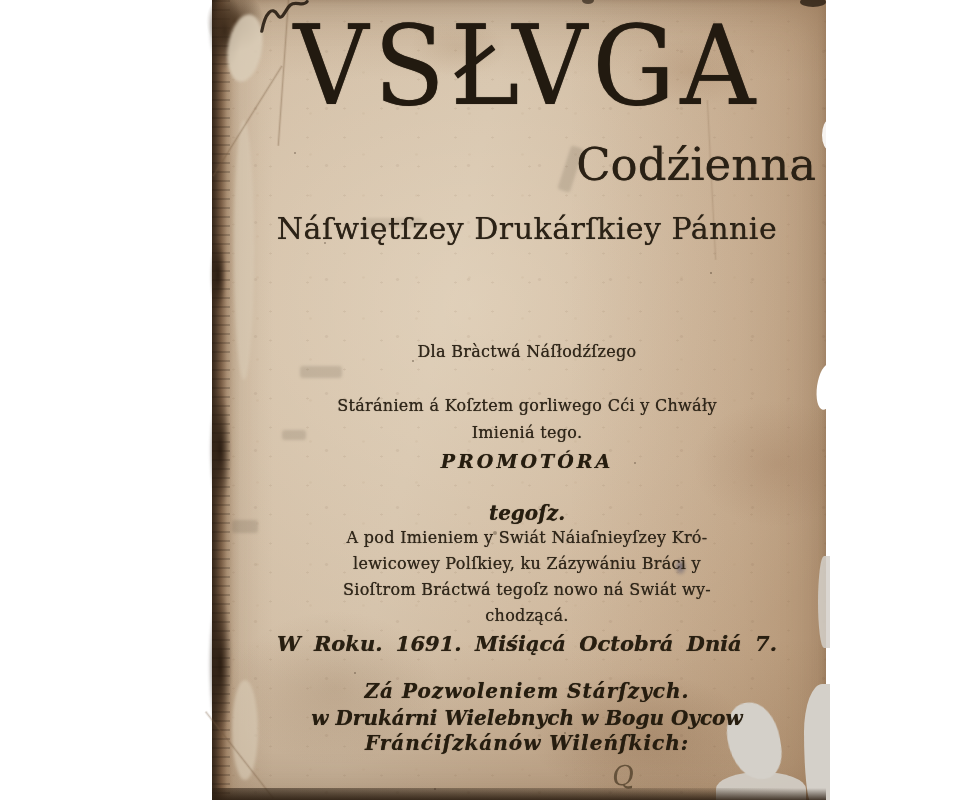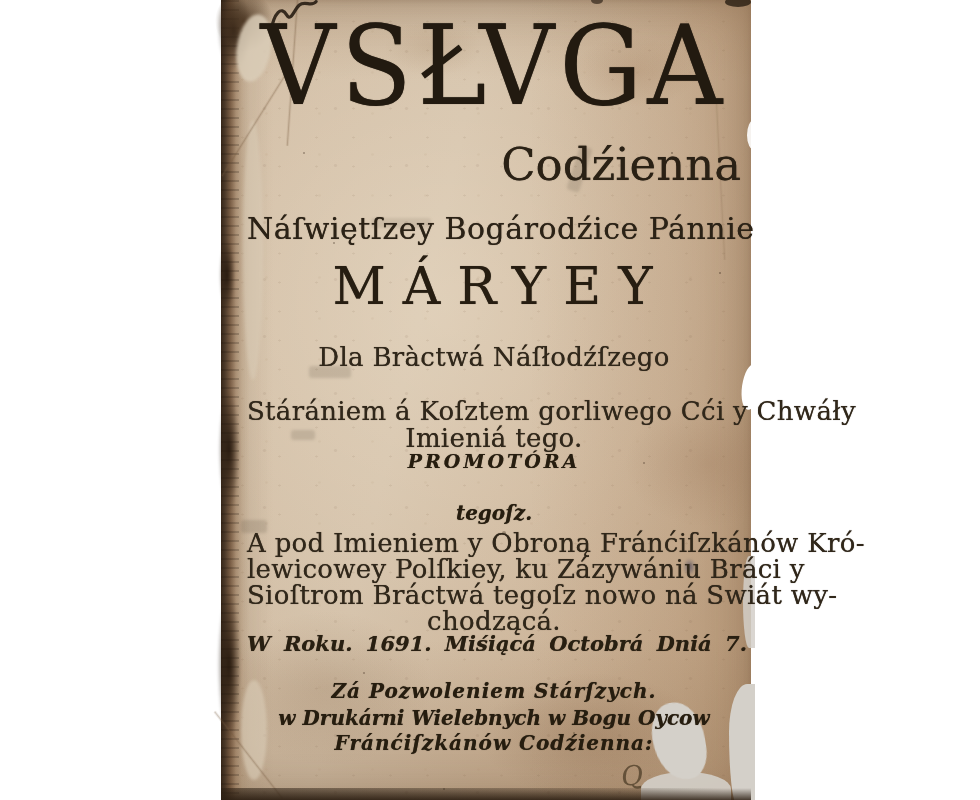--- a/index.html
+++ b/index.html
@@ -6,7 +6,7 @@
   .scene{position:relative;width:980px;height:800px;background:#ffffff;overflow:hidden;
          font-family:"DejaVu Serif","Liberation Serif",serif;}
   
-  .book{position:absolute;left:221px;top:0;width:530px;height:800px;
+  .book{position:absolute;left:212px;top:0;width:614px;height:800px;
         background-color:#cbb49a;
         background-image:
           radial-gradient(120% 85% at 42% 38%, rgba(255,246,228,0.30), rgba(0,0,0,0) 62%),

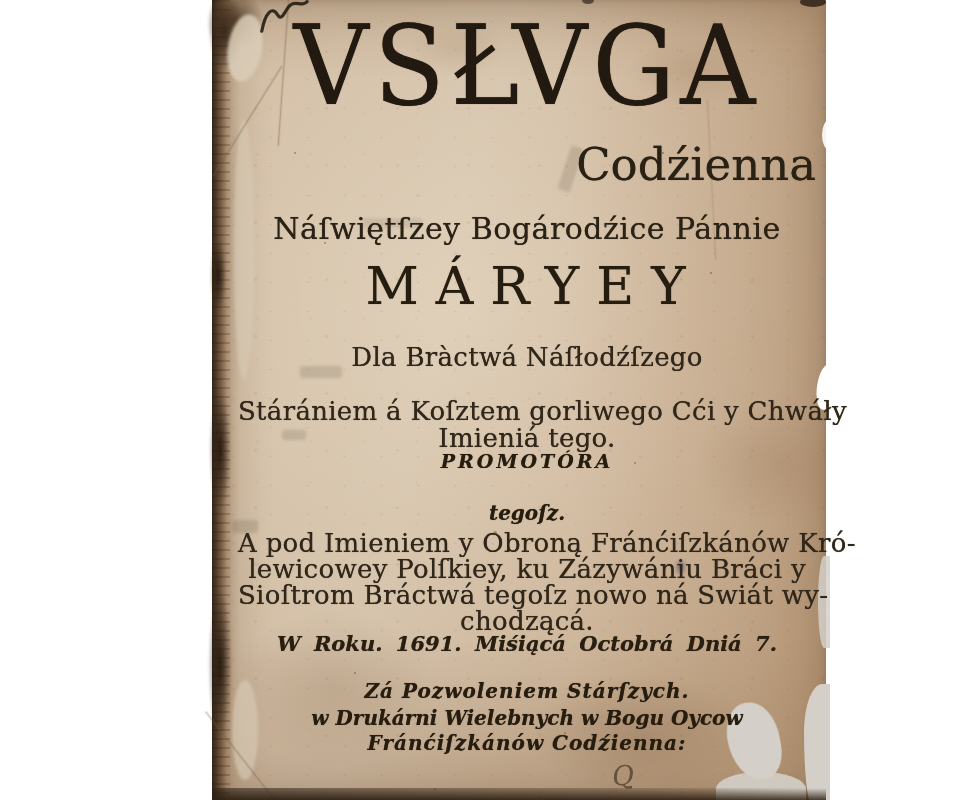--- a/index.html
+++ b/index.html
@@ -154,7 +154,7 @@
 
     <div class="ln t-title">VSŁVGA</div>
     <div class="ln t-sub">Codźienna</div>
-    <div class="ln t-ded">Náſwiętſzey Bogárodźice Pánnie</div>
+    <div class="ln t-ded">Náſwiętſzey Drukárſkiey Pánnie</div>
     <div class="ln t-name">MÁRYEY</div>
     <div class="ln t-b t-b1">Dla Bràctwá Náſłodźſzego</div>
     <div class="ln t-b t-b3">Stárániem á Koſztem gorliwego Cći y Chwáły</div>

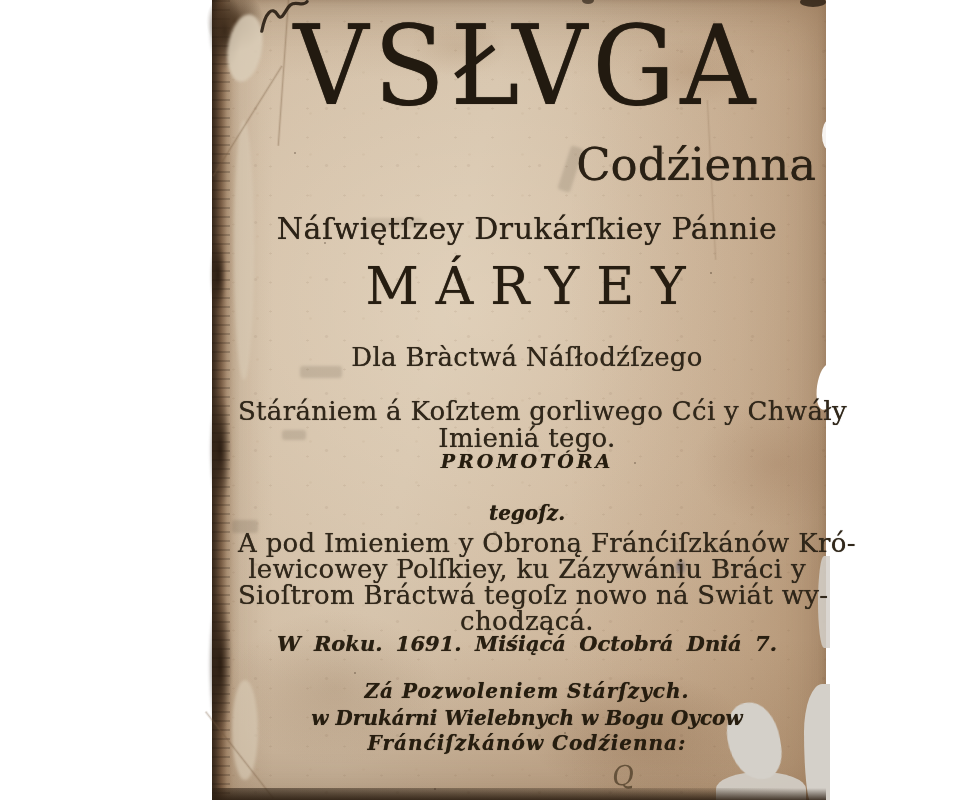--- a/index.html
+++ b/index.html
@@ -155,7 +155,6 @@
     <div class="ln t-title">VSŁVGA</div>
     <div class="ln t-sub">Codźienna</div>
     <div class="ln t-ded">Náſwiętſzey Drukárſkiey Pánnie</div>
-    <div class="ln t-name">MÁRYEY</div>
     <div class="ln t-b t-b1">Dla Bràctwá Náſłodźſzego</div>
     <div class="ln t-b t-b3">Stárániem á Koſztem gorliwego Cći y Chwáły</div>
     <div class="ln t-b t-b4">Imieniá tego.</div>

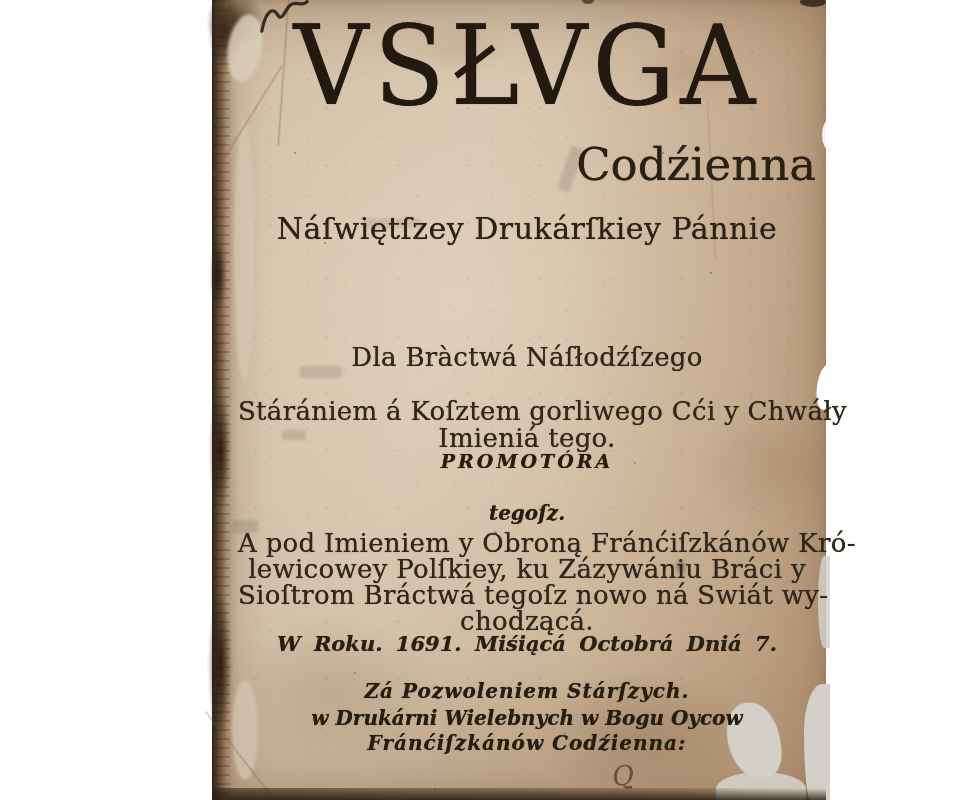--- a/index.html
+++ b/index.html
@@ -90,7 +90,7 @@
   .t-sub{top:138px;font-size:45px;color:#2a2115;text-align:right;}
   .t-ded{top:211px;font-size:30px;letter-spacing:.5px;color:#2b2216;}
   .t-name{top:256px;font-size:52px;letter-spacing:17px;padding-left:14px;color:#261d11;}
-  .t-b{font-size:26px;letter-spacing:.3px;}
+  .t-b{font-size:16px;letter-spacing:.3px;}
   .t-b1{top:342px;} .t-b2{top:369px;} .t-b3{top:396px;} .t-b4{top:423px;}
   .itb{font-style:italic;font-weight:bold;color:#261d0f;}
   .t-promo{top:450px;font-size:19px;letter-spacing:3px;}

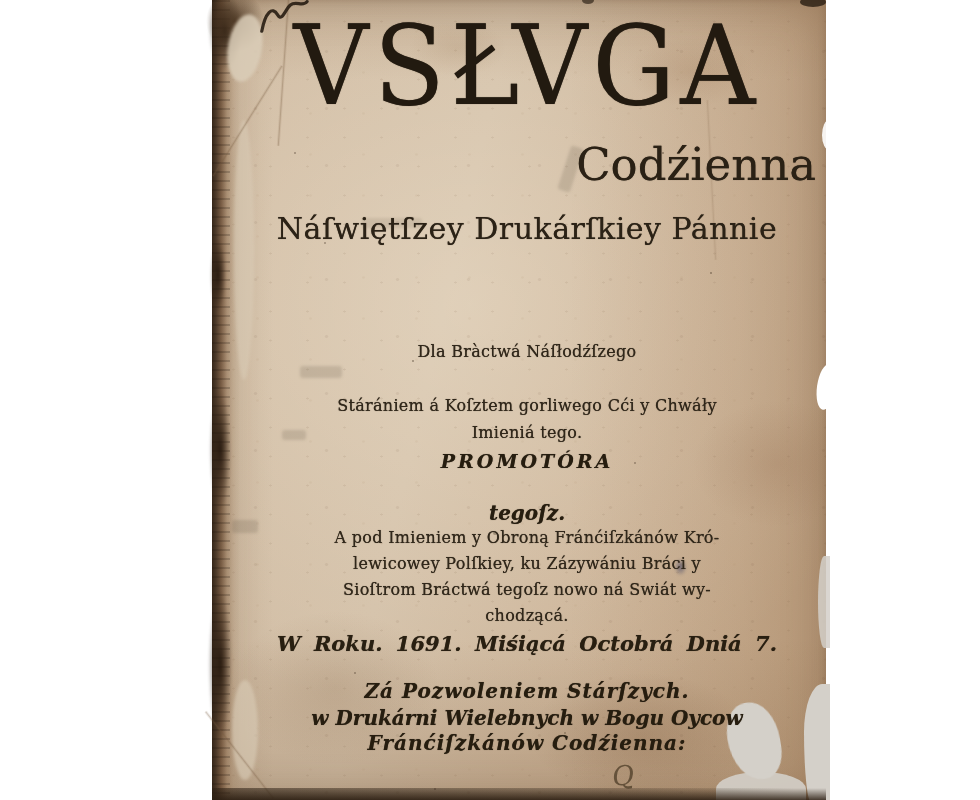--- a/index.html
+++ b/index.html
@@ -160,7 +160,7 @@
     <div class="ln t-b t-b4">Imieniá tego.</div>
     <div class="ln itb t-promo">PROMOTÓRA</div>
     <div class="ln itb t-press2">tegoſz.</div>
-    <div class="ln t-b t-d1">A pod Imieniem y Obroną Fránćiſzkánów Kró-</div>
+    <div class="ln t-b t-d1">A pod Imieniem y Swiát Náiaſnieyſzey Kró-</div>
     <div class="ln t-b t-d2">lewicowey Polſkiey, ku Zázywániu Bráci y</div>
     <div class="ln t-b t-d4">chodzącá.</div>
     <div class="ln t-b t-d3">Sioſtrom Bráctwá tegoſz nowo ná Swiát wy-</div>

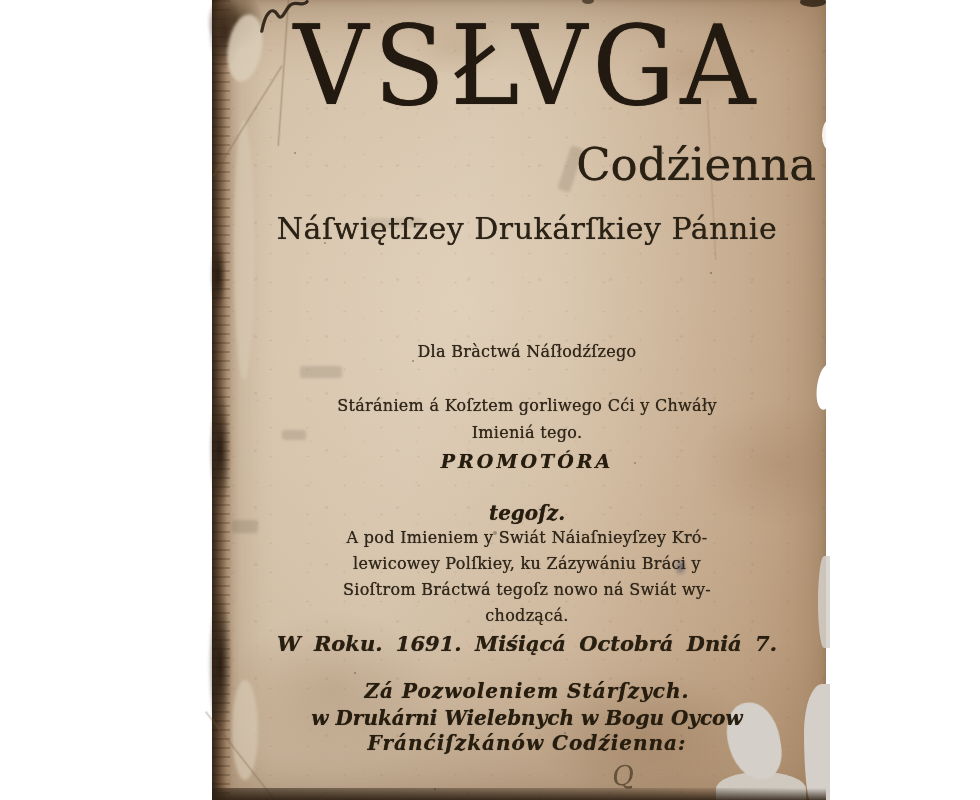--- a/index.html
+++ b/index.html
@@ -167,7 +167,7 @@
     <div class="ln t-date">W Roku. 1691. Miśiącá Octobrá Dniá 7.</div>
     <div class="ln itb t-imp1">Zá Pozwoleniem Stárſzych.</div>
     <div class="ln itb t-imp2">w Drukárni Wielebnych w Bogu Oycow</div>
-    <div class="ln itb t-imp3">Fránćiſzkánów Codźienna:</div>
+    <div class="ln itb t-imp3">Fránćiſzkánów Wileńſkich:</div>
     <div class="ln t-hand">Q</div>
   </div>
 </div>

